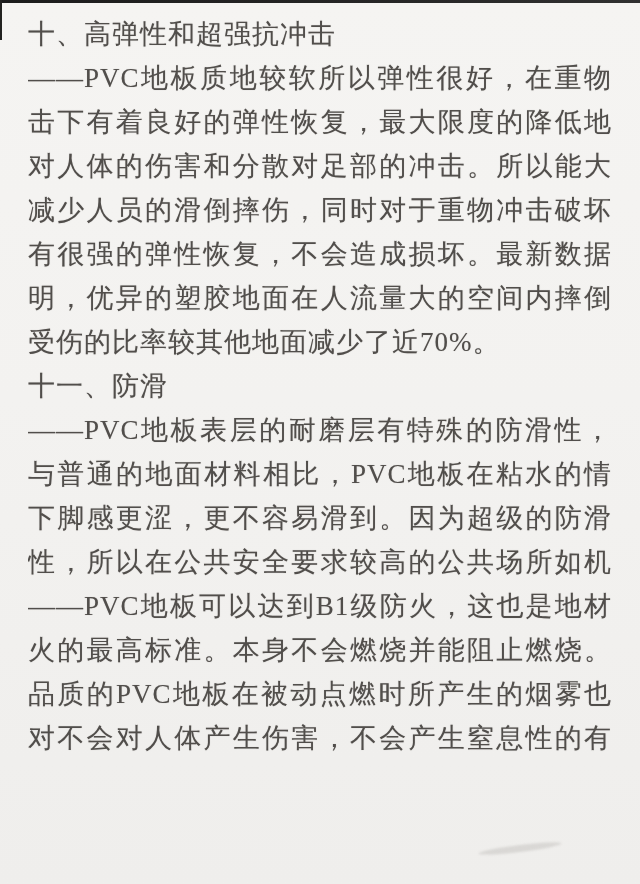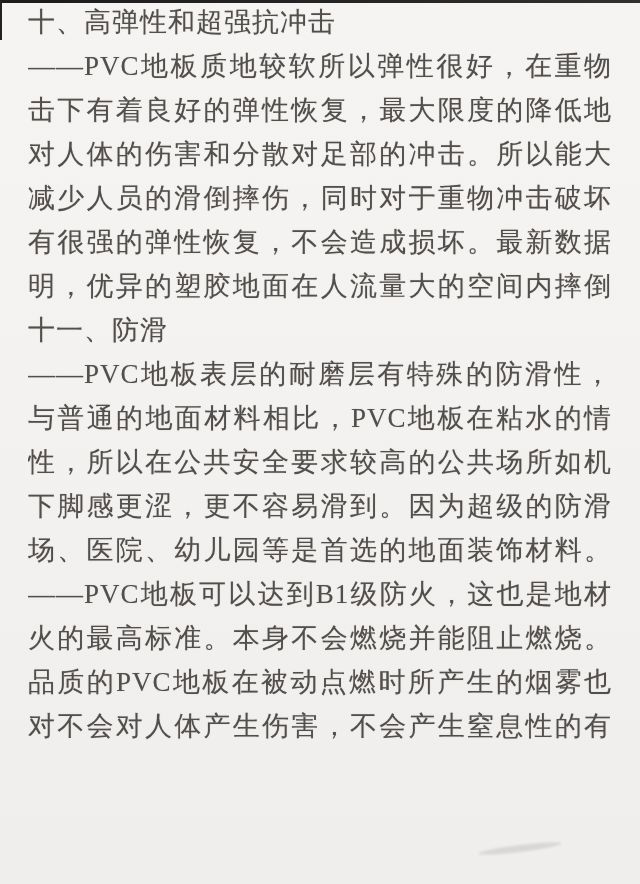--- a/index.html
+++ b/index.html
@@ -36,7 +36,7 @@
   .doc {
     position: absolute;
     left: 28px;
-    top: 0;
+    top: 12px;
     width: 584px;
   }
   .line {

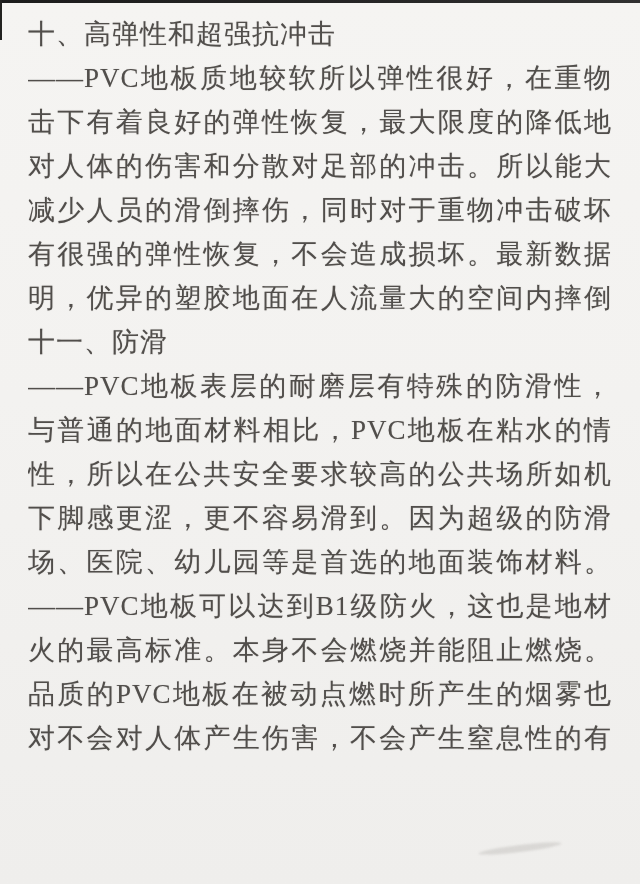--- a/index.html
+++ b/index.html
@@ -84,6 +84,7 @@
     <div class="line fill">减少人员的滑倒摔伤，同时对于重物冲击破坏也</div>
     <div class="line fill">有很强的弹性恢复，不会造成损坏。最新数据表</div>
     <div class="line fill">明，优异的塑胶地面在人流量大的空间内摔倒及</div>
+    <div class="line">受伤的比率较其他地面减少了近70%。</div>
 
     <div class="line heading">十一、防滑</div>
     <div class="line fill">——PVC地板表层的耐磨层有特殊的防滑性，而且</div>

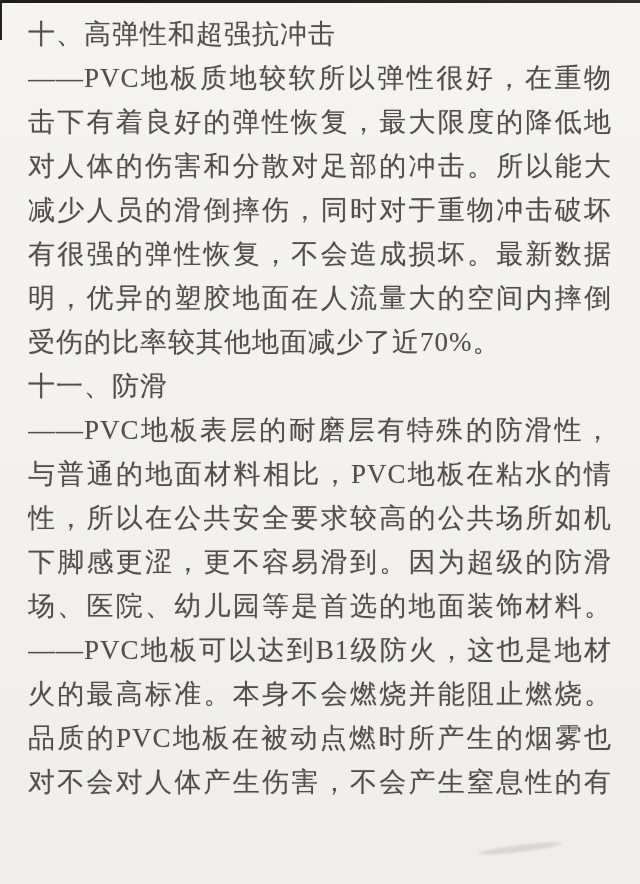--- a/index.html
+++ b/index.html
@@ -89,8 +89,8 @@
     <div class="line heading">十一、防滑</div>
     <div class="line fill">——PVC地板表层的耐磨层有特殊的防滑性，而且</div>
     <div class="line fill">与普通的地面材料相比，PVC地板在粘水的情况</div>
+    <div class="line fill">下脚感更涩，更不容易滑到。因为超级的防滑</div>
     <div class="line fill">性，所以在公共安全要求较高的公共场所如机</div>
-    <div class="line fill">下脚感更涩，更不容易滑到。因为超级的防滑</div>
     <div class="line fill">场、医院、幼儿园等是首选的地面装饰材料。</div>
 
     <div class="line fill">——PVC地板可以达到B1级防火，这也是地材防</div>

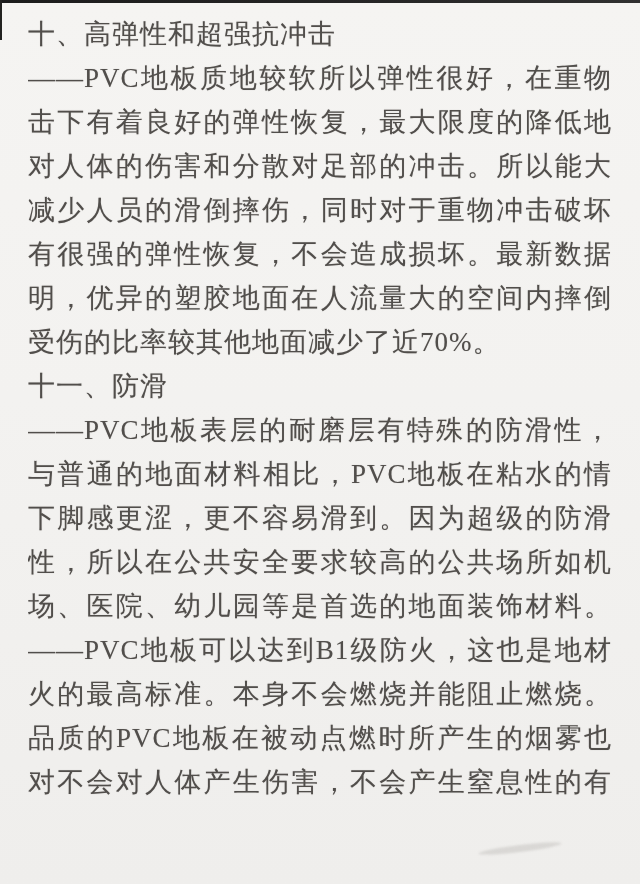--- a/index.html
+++ b/index.html
@@ -91,7 +91,6 @@
     <div class="line fill">与普通的地面材料相比，PVC地板在粘水的情况</div>
     <div class="line fill">下脚感更涩，更不容易滑到。因为超级的防滑</div>
     <div class="line fill">性，所以在公共安全要求较高的公共场所如机</div>
-    <div class="line fill">场、医院、幼儿园等是首选的地面装饰材料。</div>
 
     <div class="line fill">——PVC地板可以达到B1级防火，这也是地材防</div>
     <div class="line fill">火的最高标准。本身不会燃烧并能阻止燃烧。高</div>

